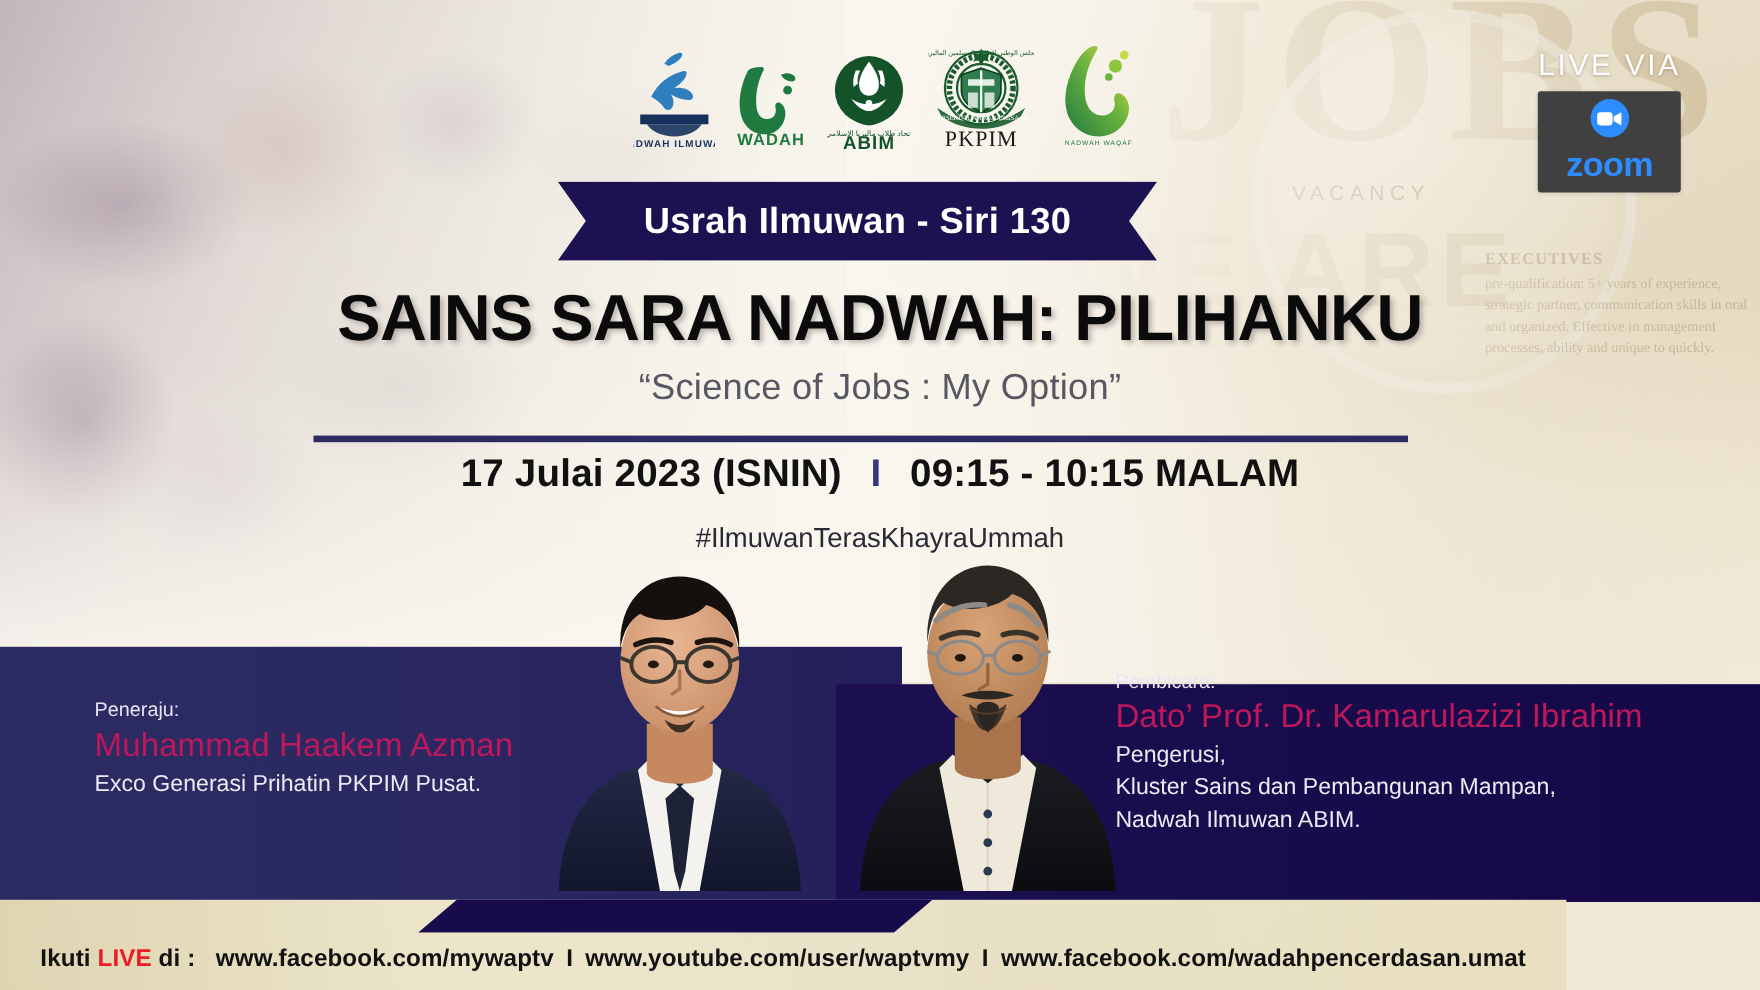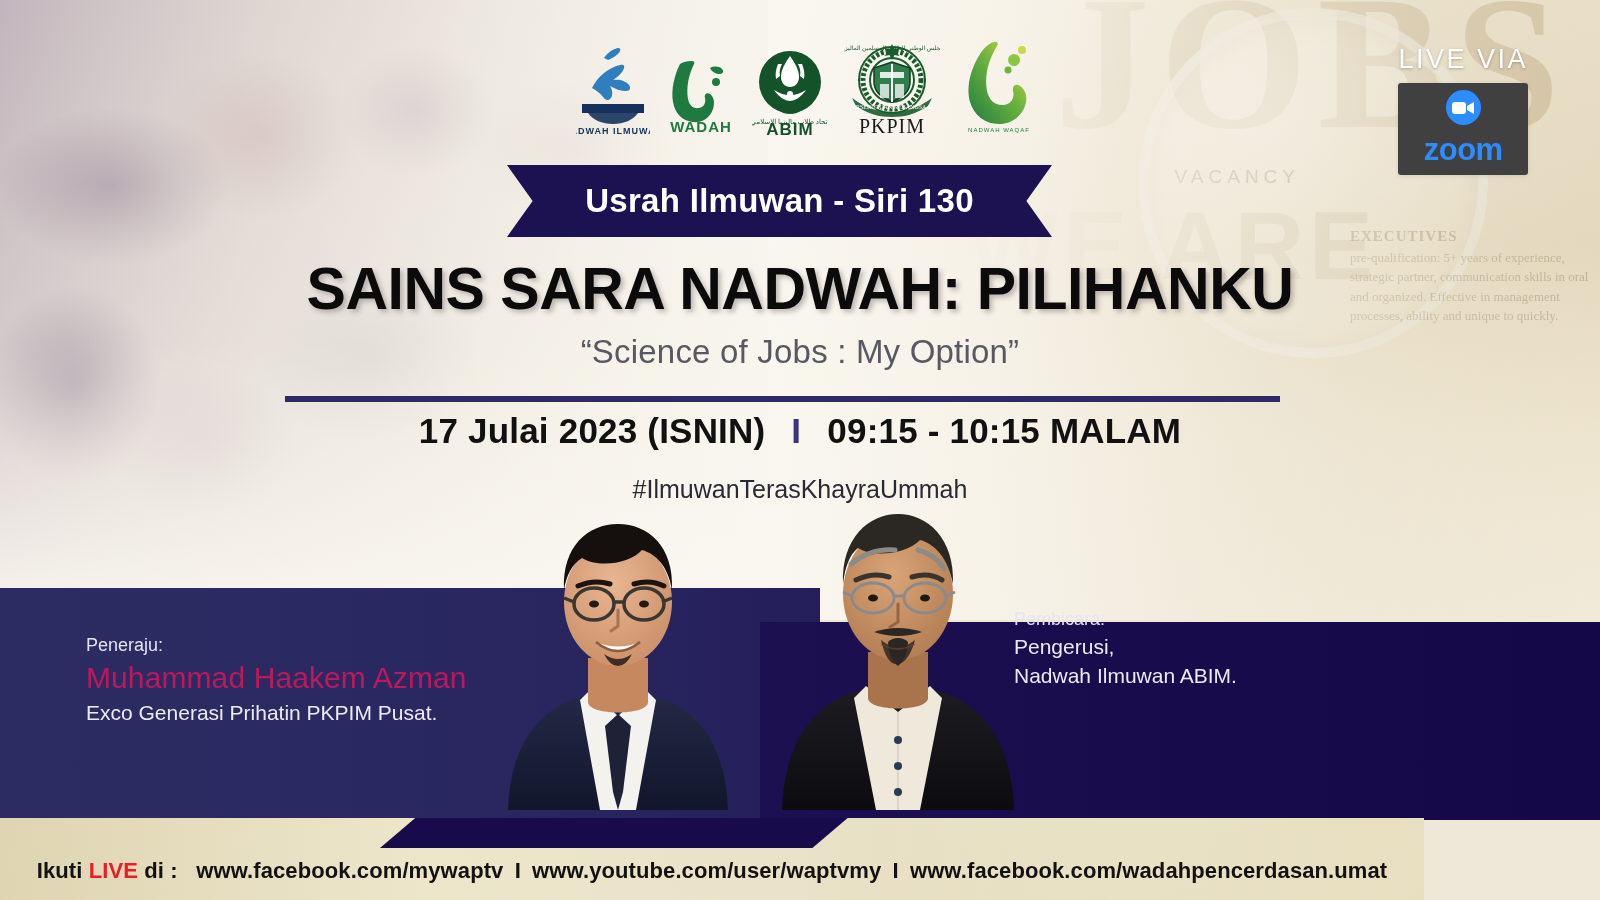--- a/index.html
+++ b/index.html
@@ -413,6 +413,7 @@
 
   <div class="speaker">
     <div class="role-label">Pembicara:</div>
+    <div class="person-name">Dato’ Prof. Dr. Kamarulazizi Ibrahim</div>
     <div class="person-title">Pengerusi,</div>
     <div class="person-title">Nadwah Ilmuwan ABIM.</div>
   </div>

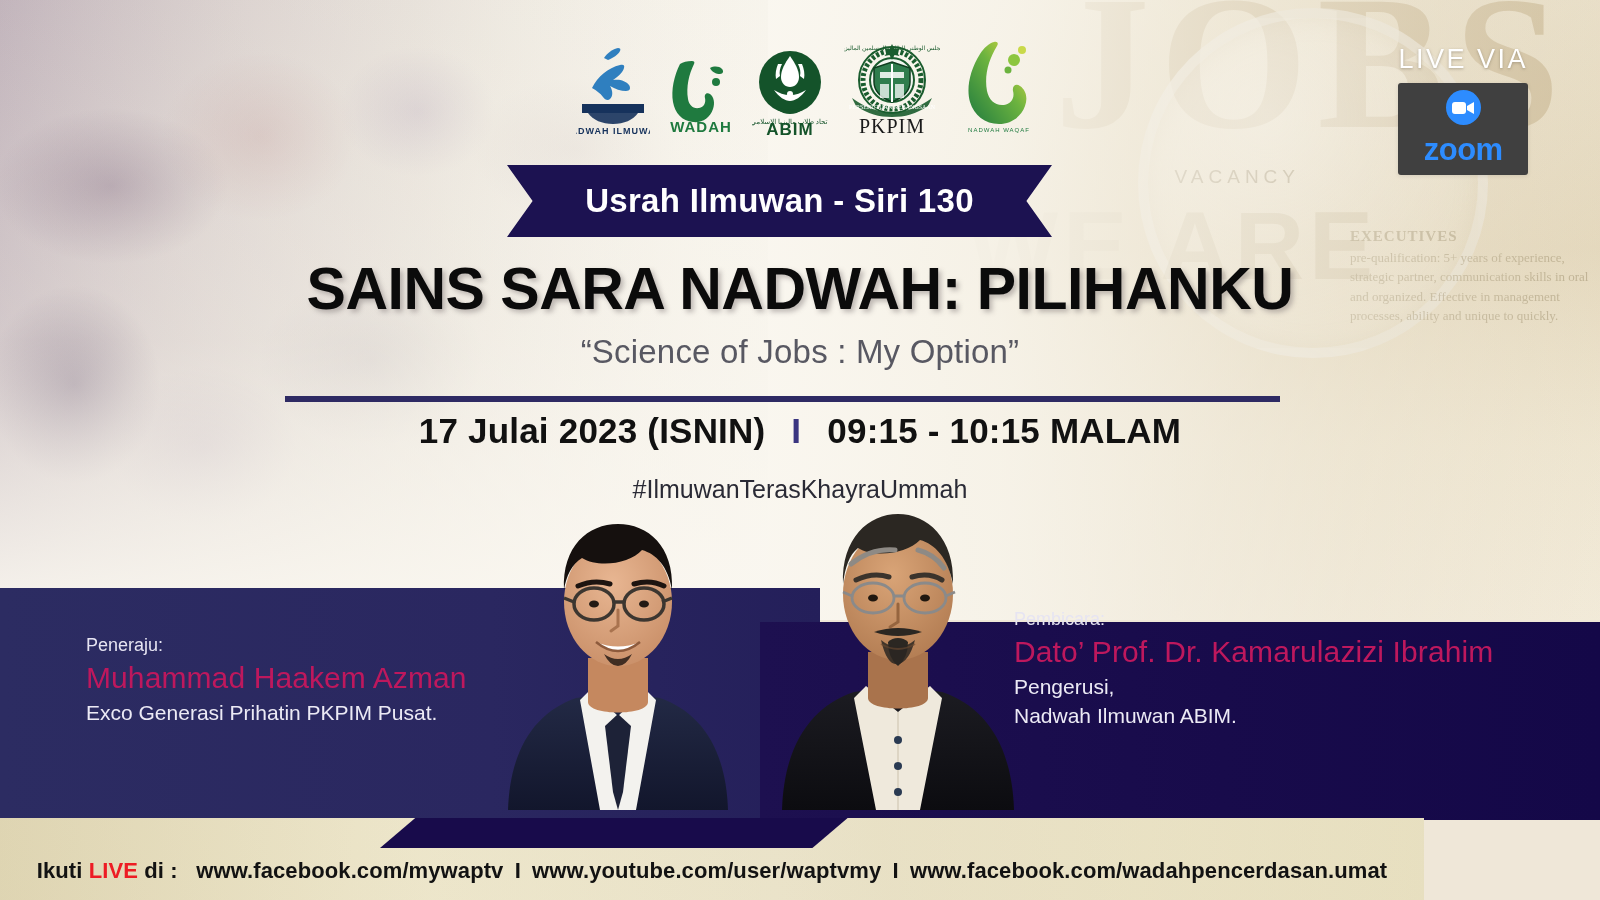--- a/index.html
+++ b/index.html
@@ -415,6 +415,7 @@
     <div class="role-label">Pembicara:</div>
     <div class="person-name">Dato’ Prof. Dr. Kamarulazizi Ibrahim</div>
     <div class="person-title">Pengerusi,</div>
+    <div class="person-title">Kluster Sains dan Pembangunan Mampan,</div>
     <div class="person-title">Nadwah Ilmuwan ABIM.</div>
   </div>
 

